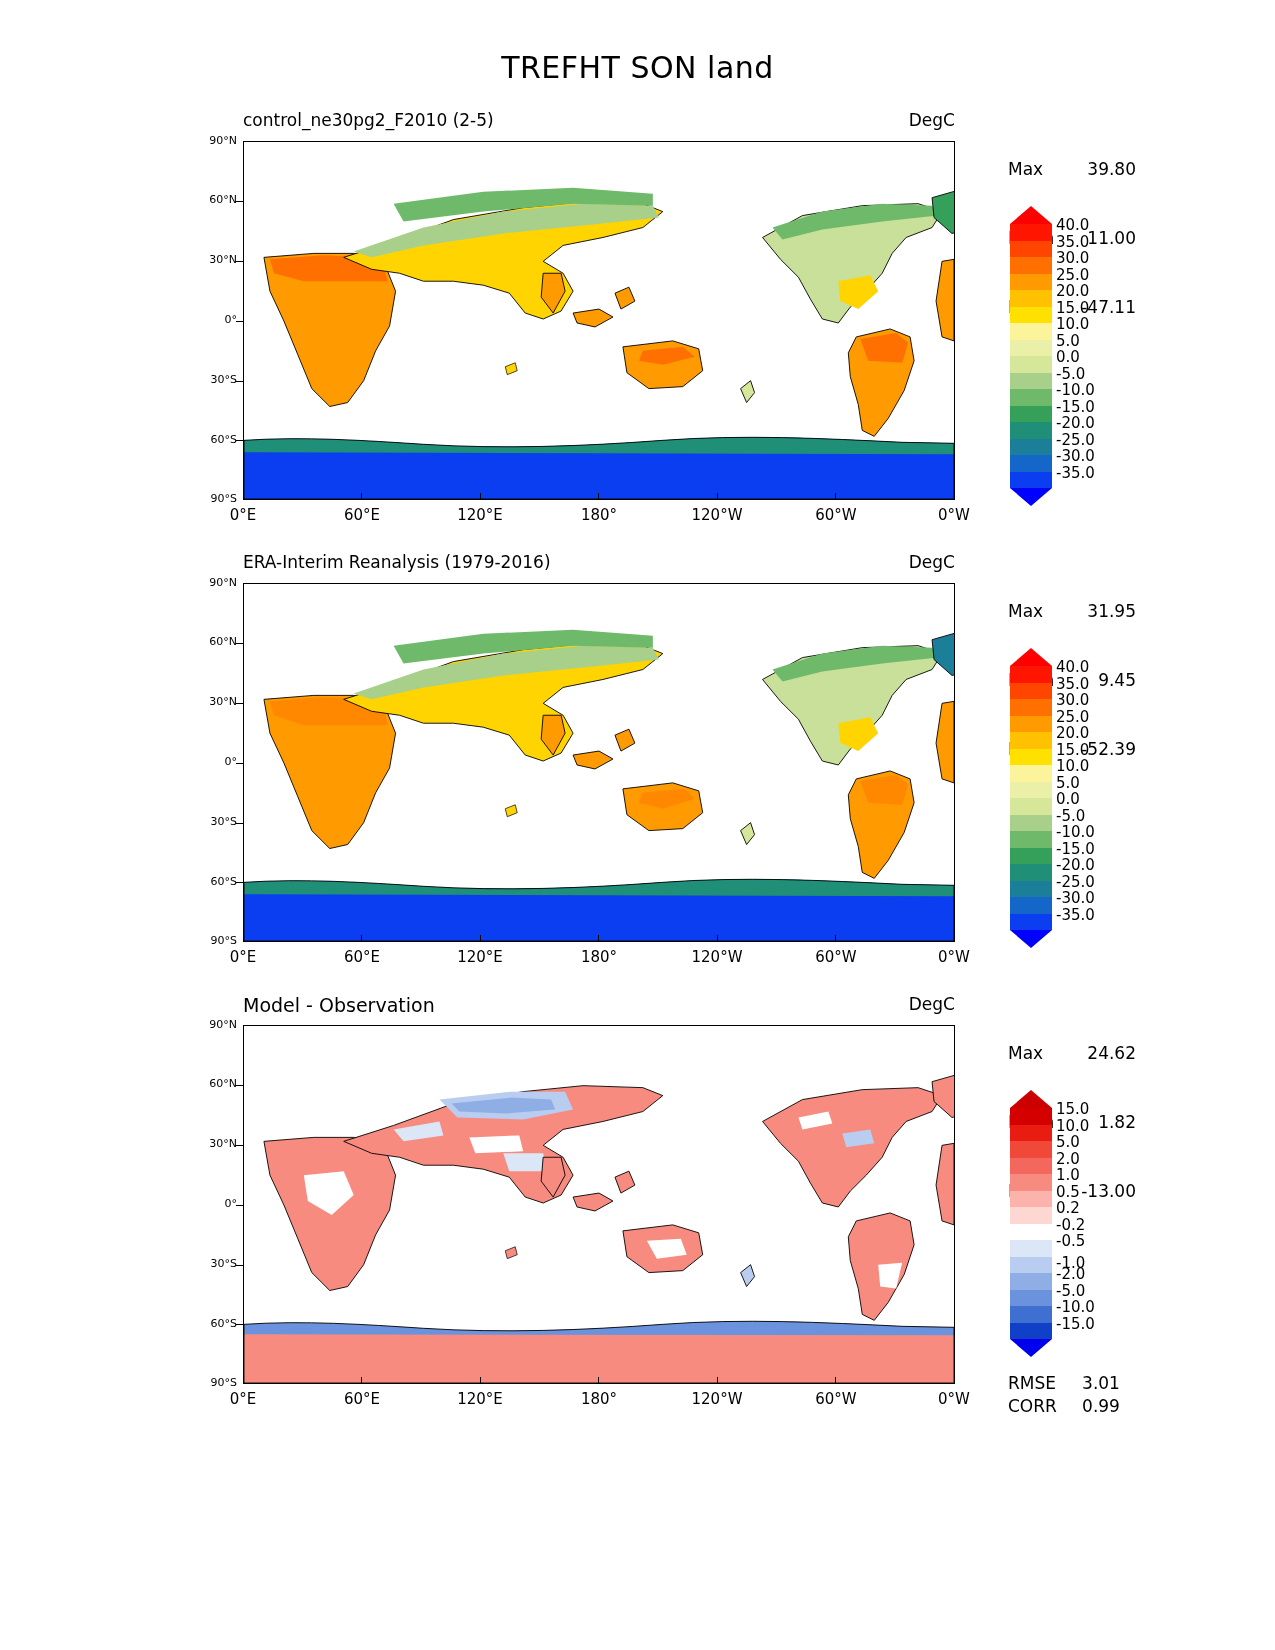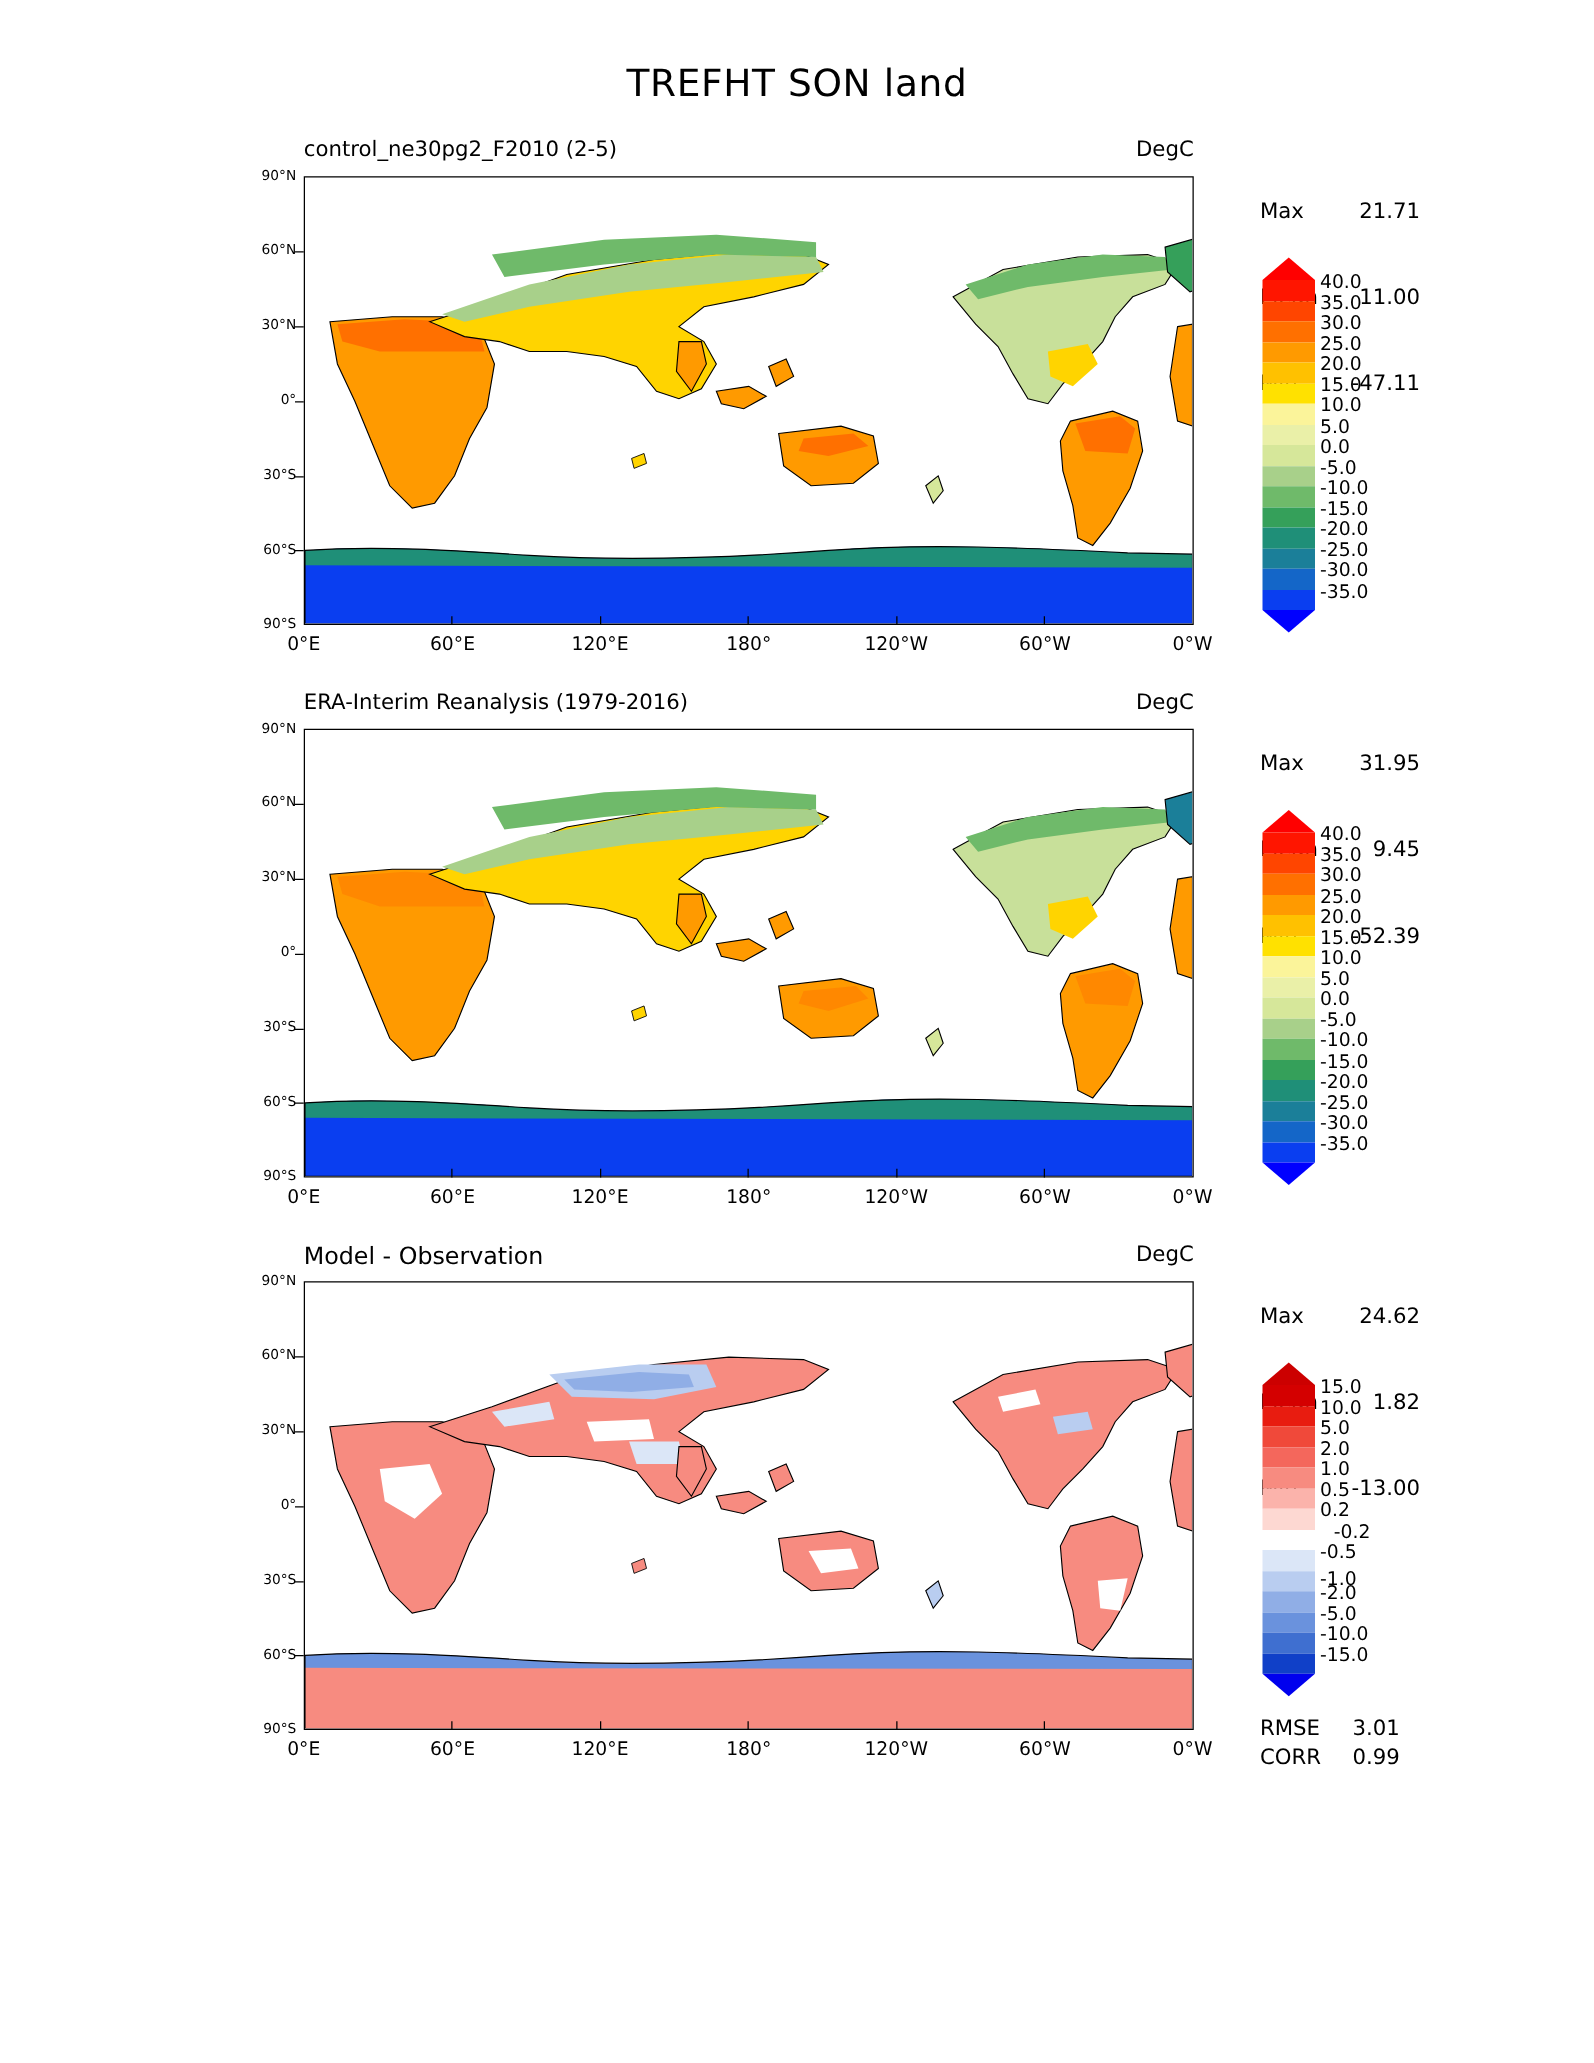--- a/index.html
+++ b/index.html
@@ -176,7 +176,7 @@
   <div class="units-label">DegC</div>
 
   <div class="stats">
-    <span class="row"><span class="k">Max</span><span class="v">21.71</span></span>
+    <span class="row"><span class="k">Max</span><span class="v">39.80</span></span>
     <span class="row"><span class="k">Mean</span><span class="v">11.00</span></span>
     <span class="row"><span class="k">Min</span><span class="v">-47.11</span></span>
   </div>

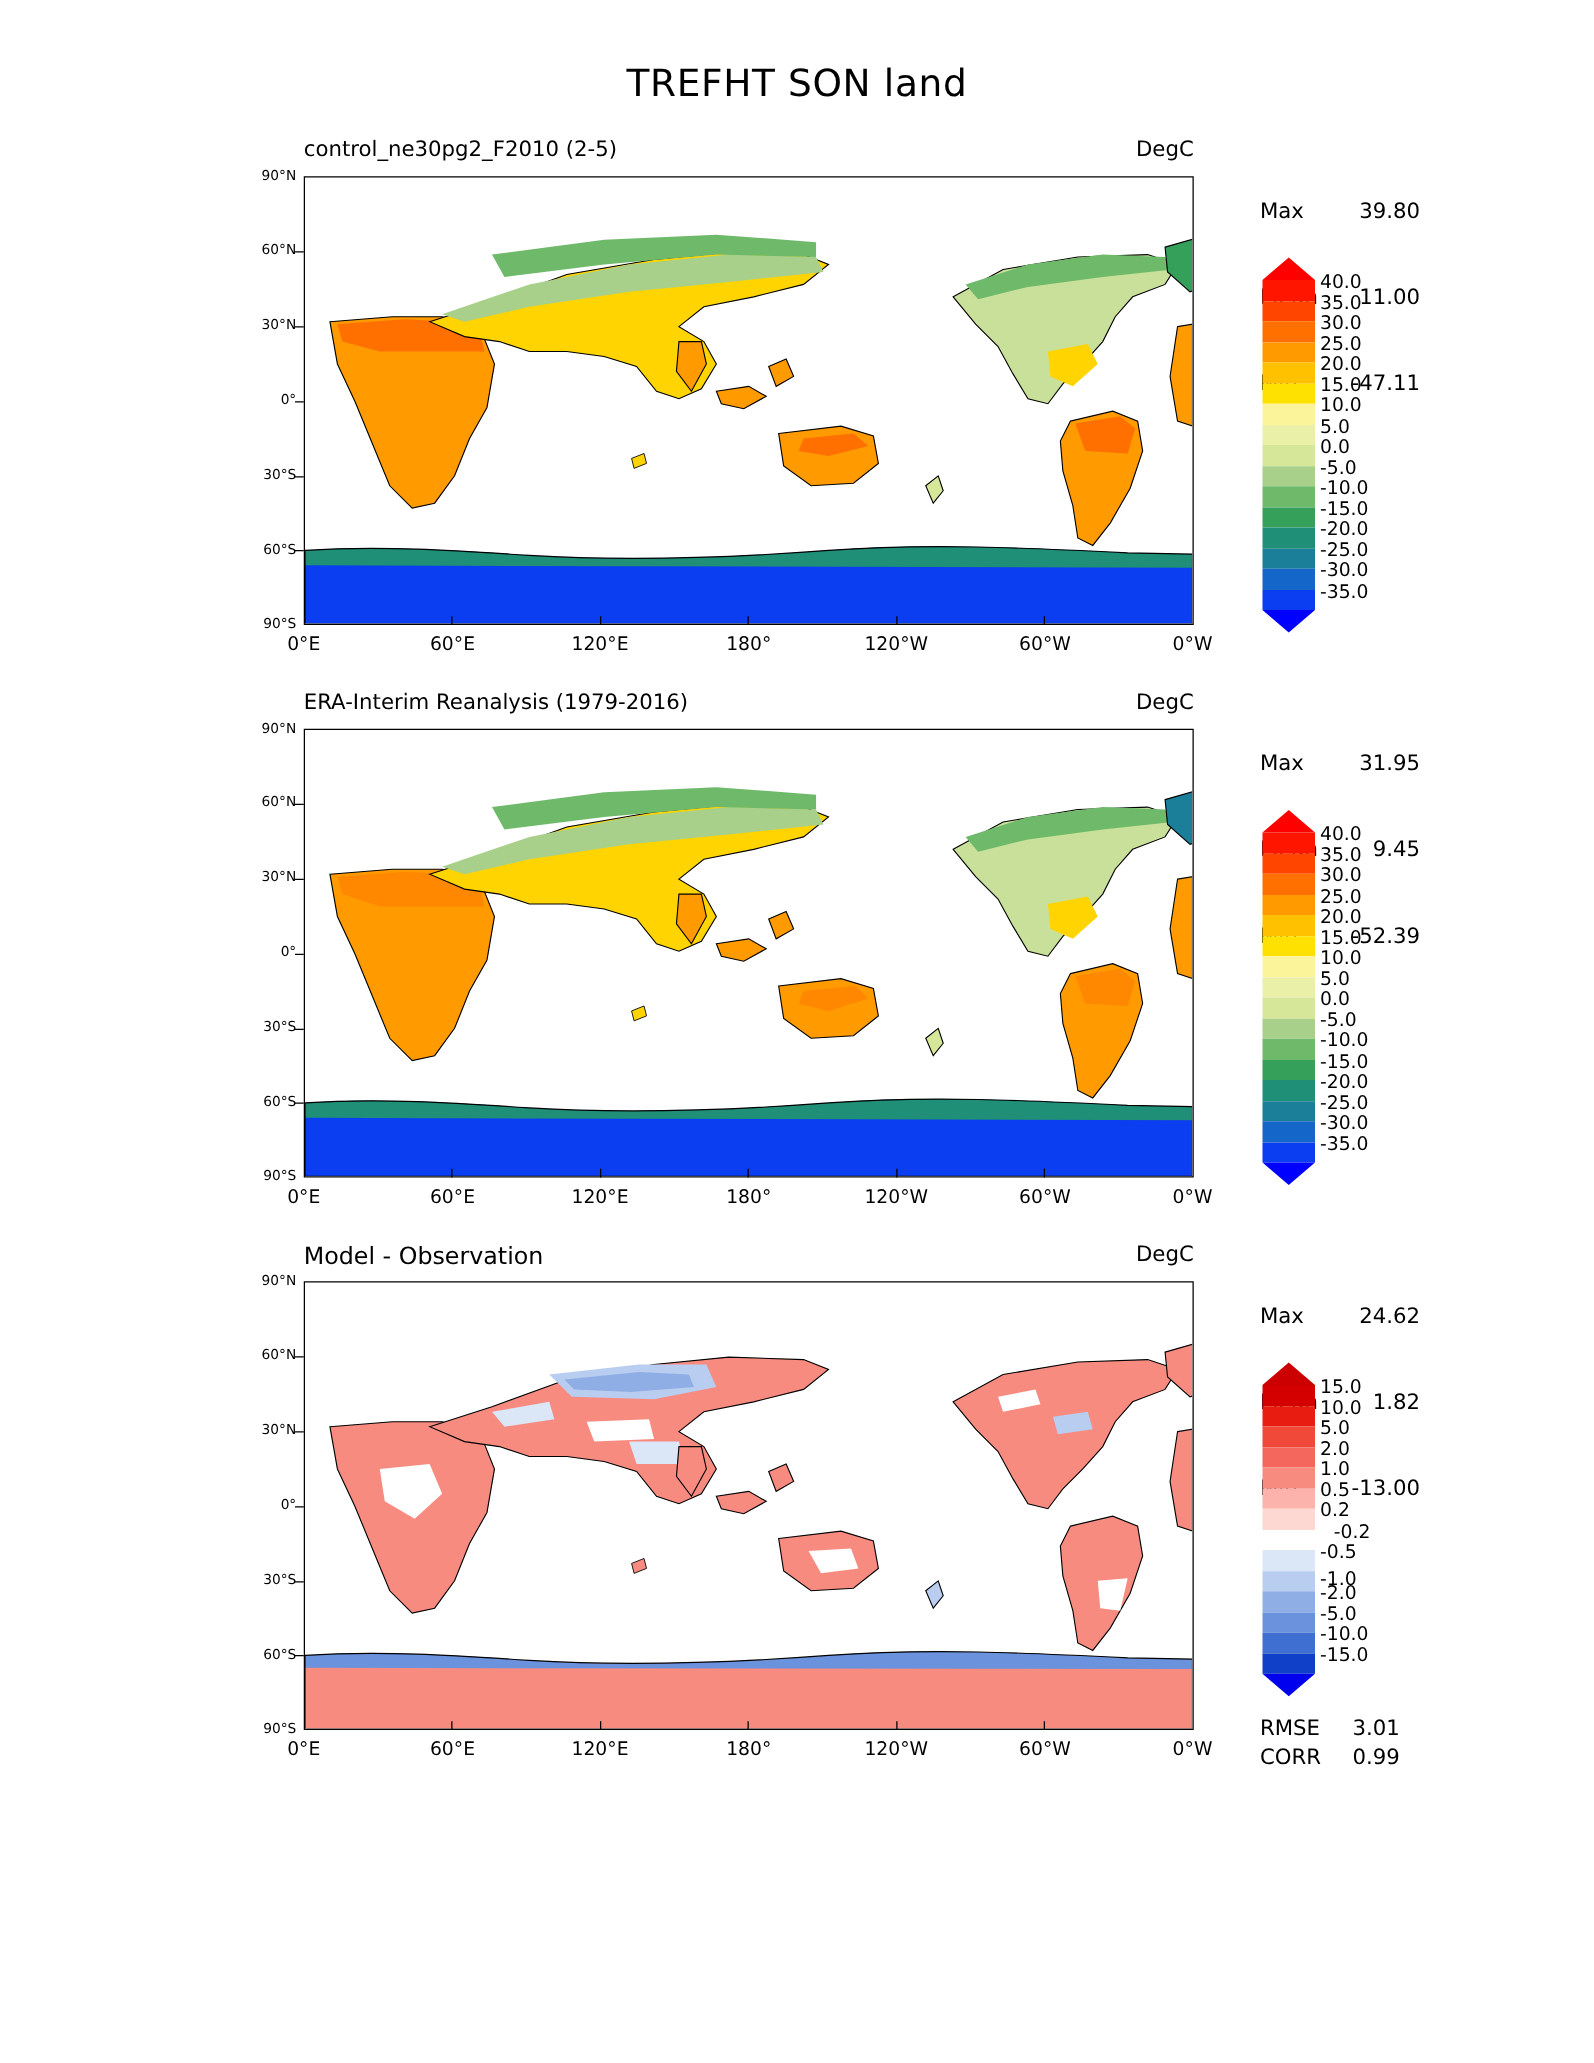--- a/index.html
+++ b/index.html
@@ -505,7 +505,7 @@
         <div class="lbl" style="top: 76px;">1.0</div>
         <div class="lbl" style="top: 92.5px;">0.5</div>
         <div class="lbl" style="top: 109px;">0.2</div>
-        <div class="lbl" style="top: 125.5px; margin-left: 11px;">-0.2</div>
+        <div class="lbl" style="top: 125.5px;">-0.2</div>
         <div class="lbl" style="top: 142px;">-0.5</div>
         <div class="lbl" style="top: 164px;">-1.0</div>
         <div class="lbl" style="top: 175px;">-2.0</div>

